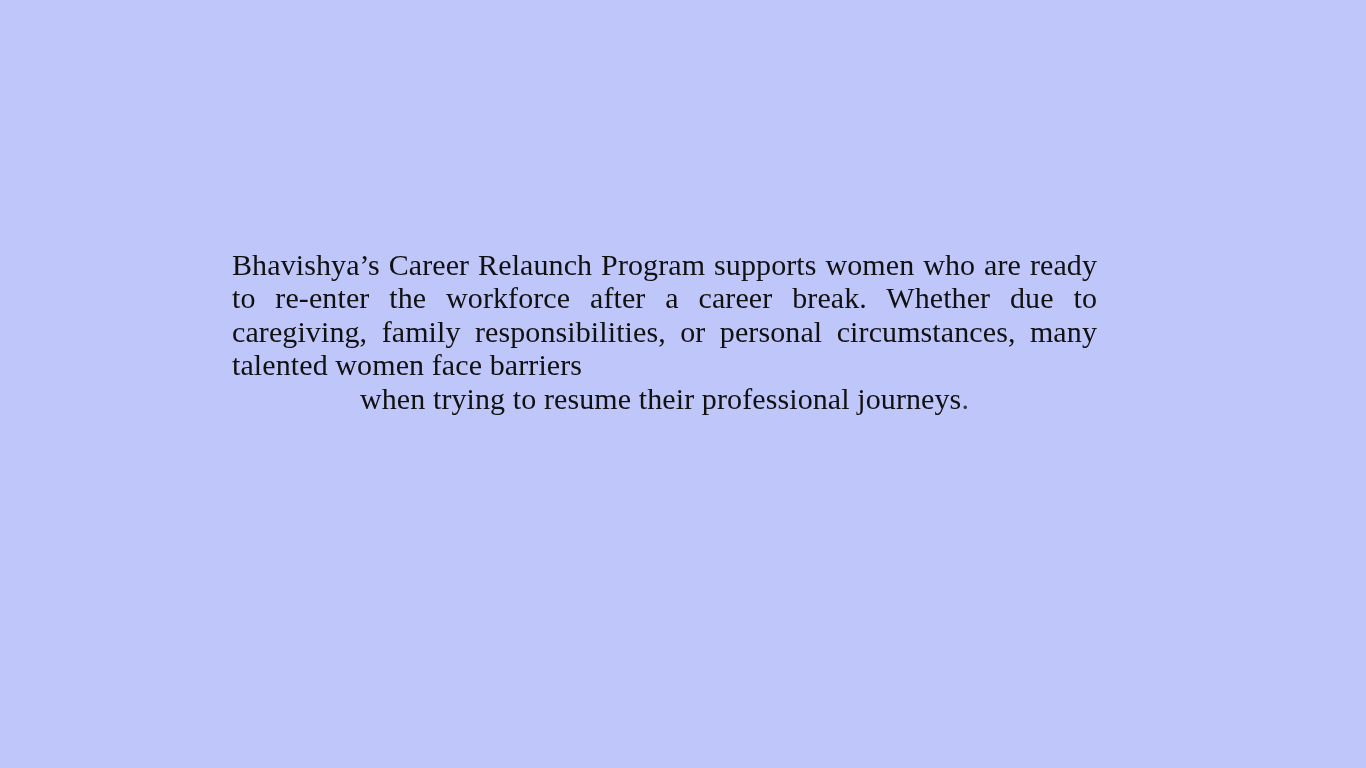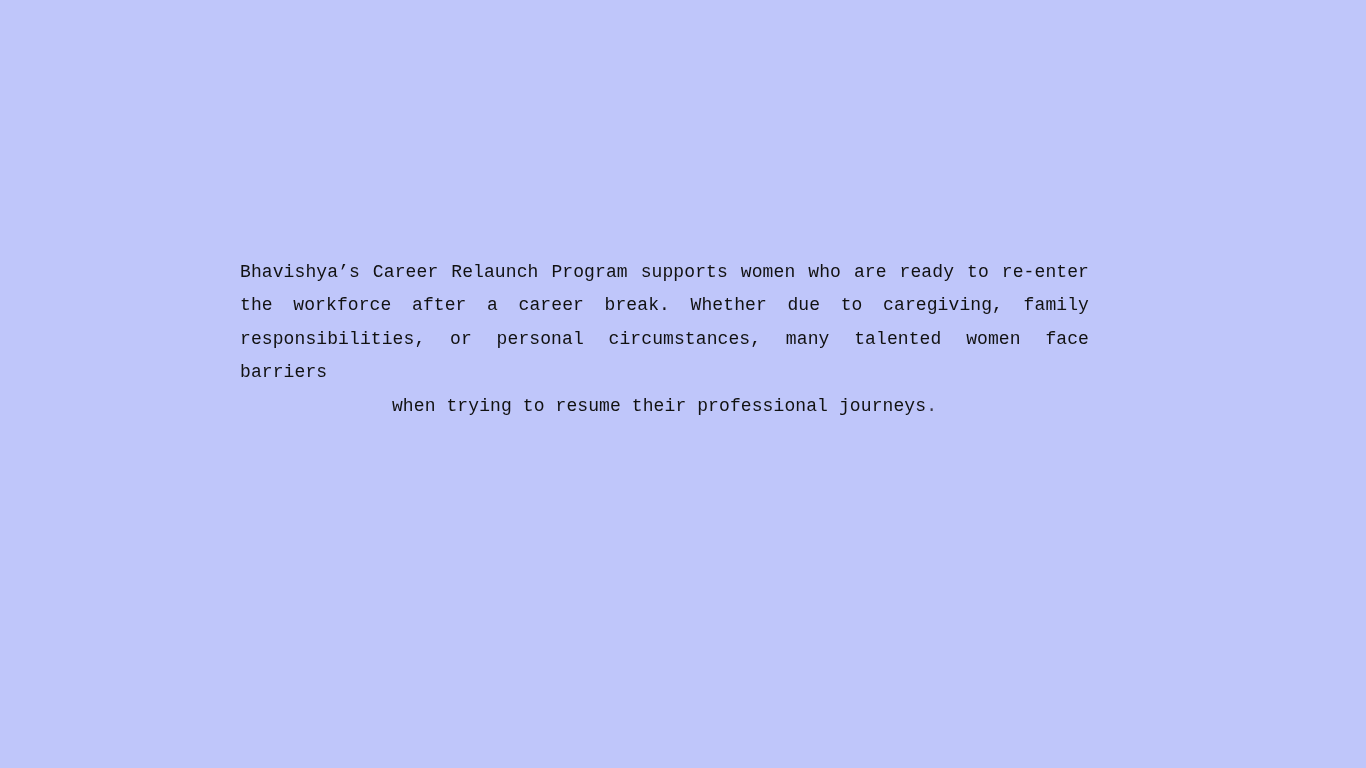--- a/index.html
+++ b/index.html
@@ -31,9 +31,9 @@
   }
 
   .body-paragraph {
-    margin: 12px;
-    font-family: Liberation Mono, monospace;
-    font-size: 18px;
+    margin: 4px;
+    font-family: Liberation Serif, serif;
+    font-size: 30px;
     line-height: 33.4px;
     letter-spacing: 0.1px;
     color: #111111;

